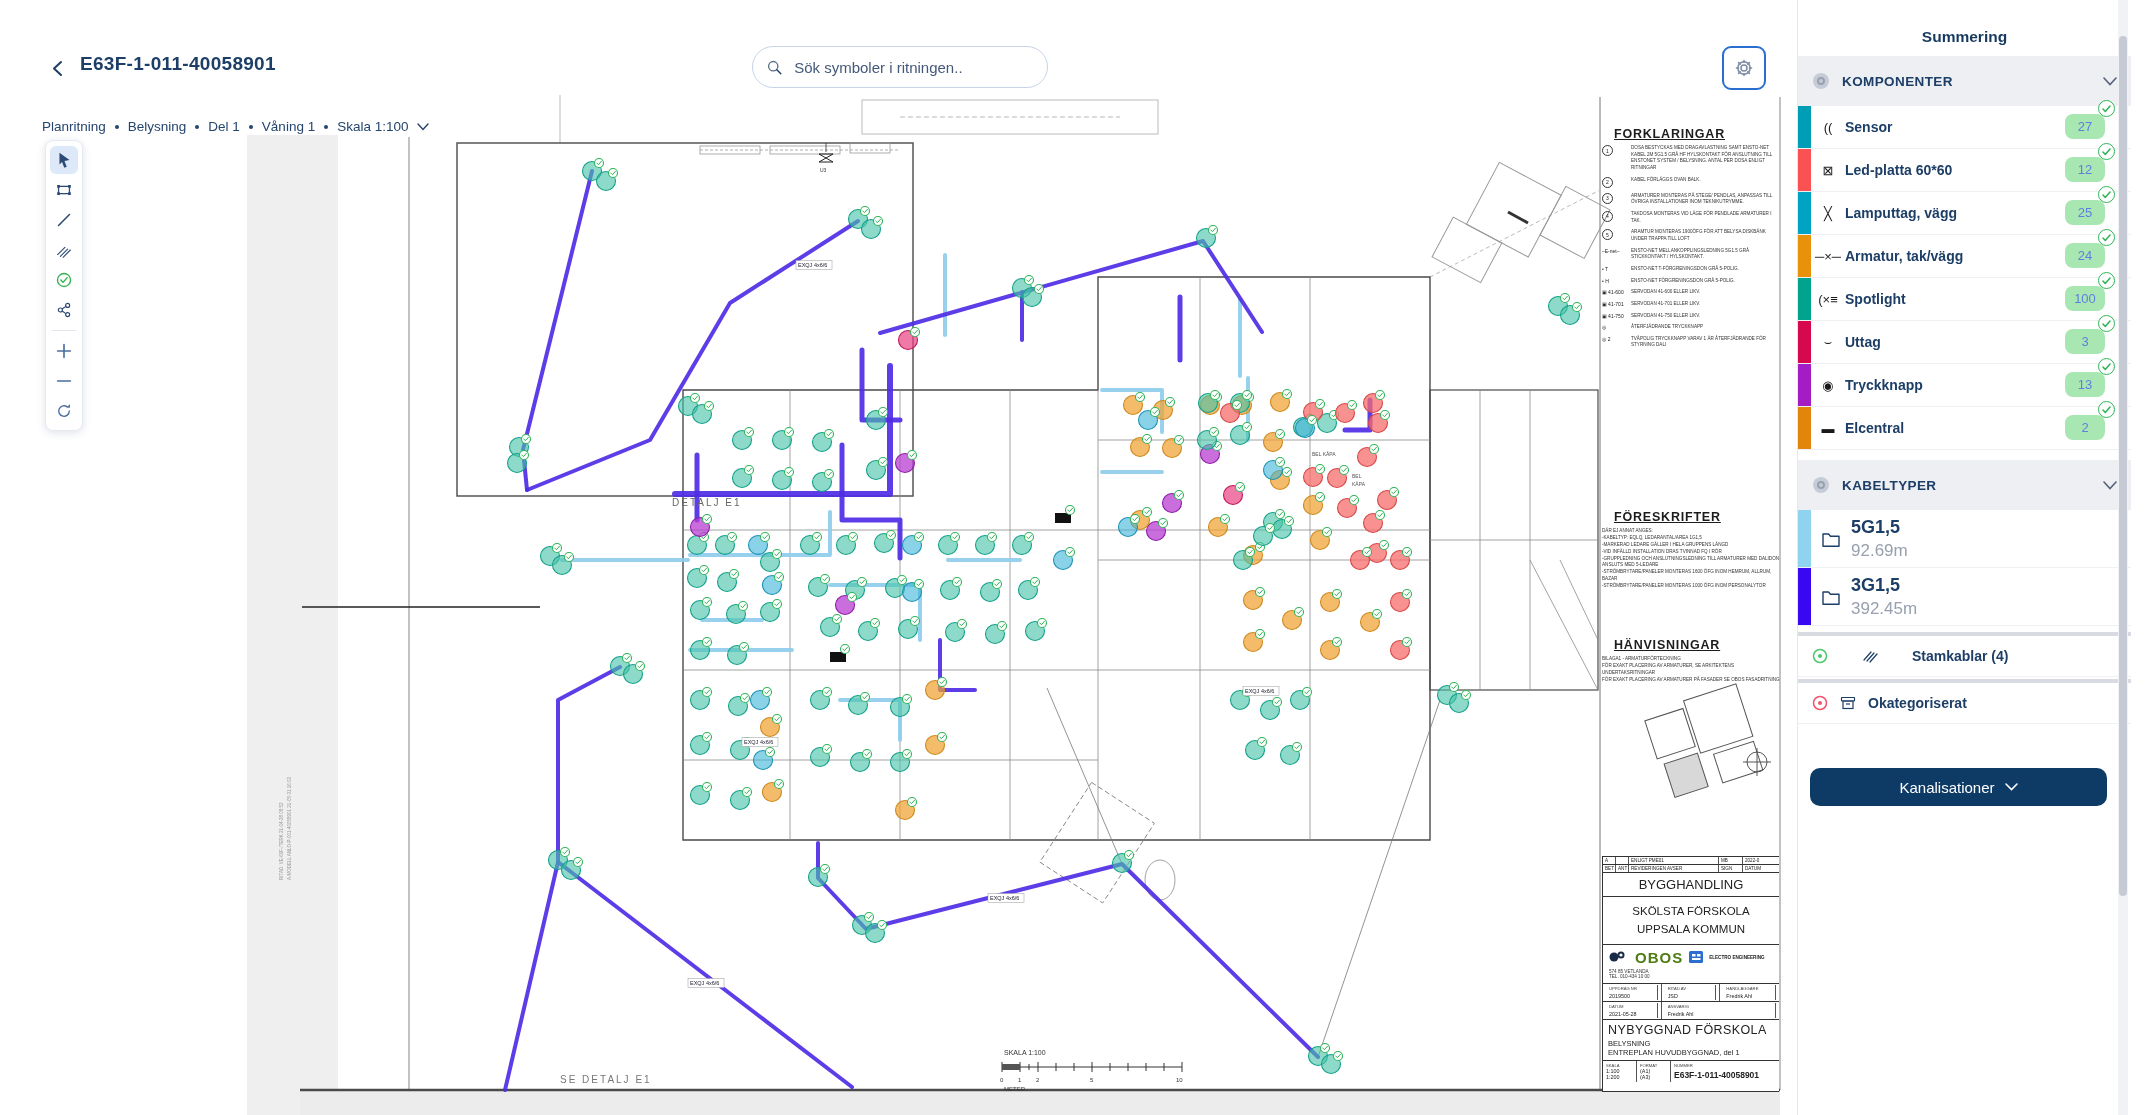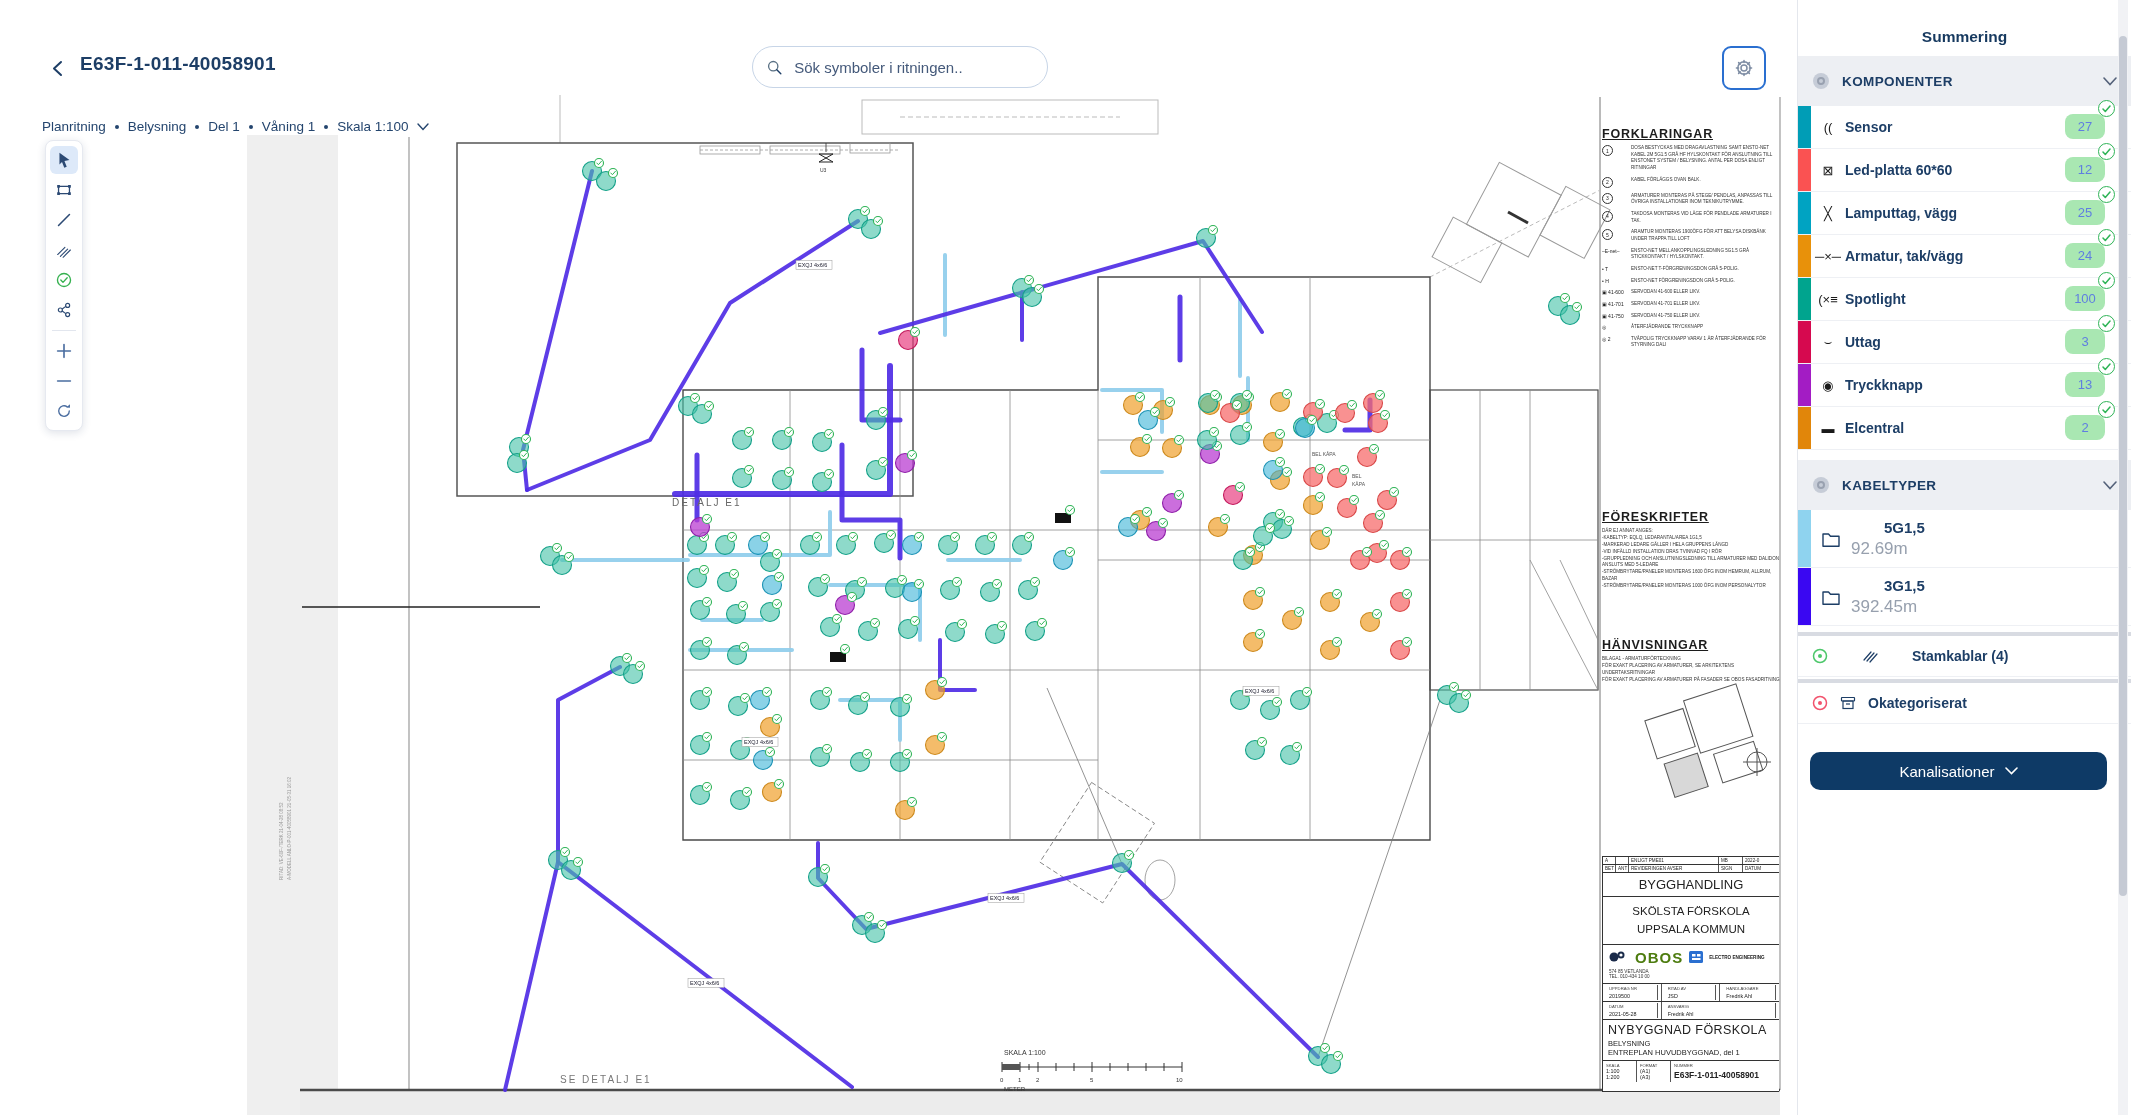--- a/index.html
+++ b/index.html
@@ -23,7 +23,7 @@
   #canvas{left:0;top:0;width:1795px;height:1115px;z-index:0;}
   
   .leg{left:1602px;width:178px;color:#222;pointer-events:none;z-index:2;}
-  .leg h3{margin:0 0 4px 0;font-size:12.5px;letter-spacing:.8px;text-decoration:underline;color:#1c1c1c;font-weight:700;}
+  .leg h3{margin:0 0 4px 12px;font-size:12.5px;letter-spacing:.8px;text-decoration:underline;color:#1c1c1c;font-weight:700;}
   .note{display:flex;gap:5px;margin-bottom:5px;}
   .note .mk{flex:0 0 24px;font-size:5px;color:#222;}
   .note .mk .circ{display:inline-flex;width:9px;height:9px;border:.7px solid #333;border-radius:50%;font-size:5px;align-items:center;justify-content:center;}

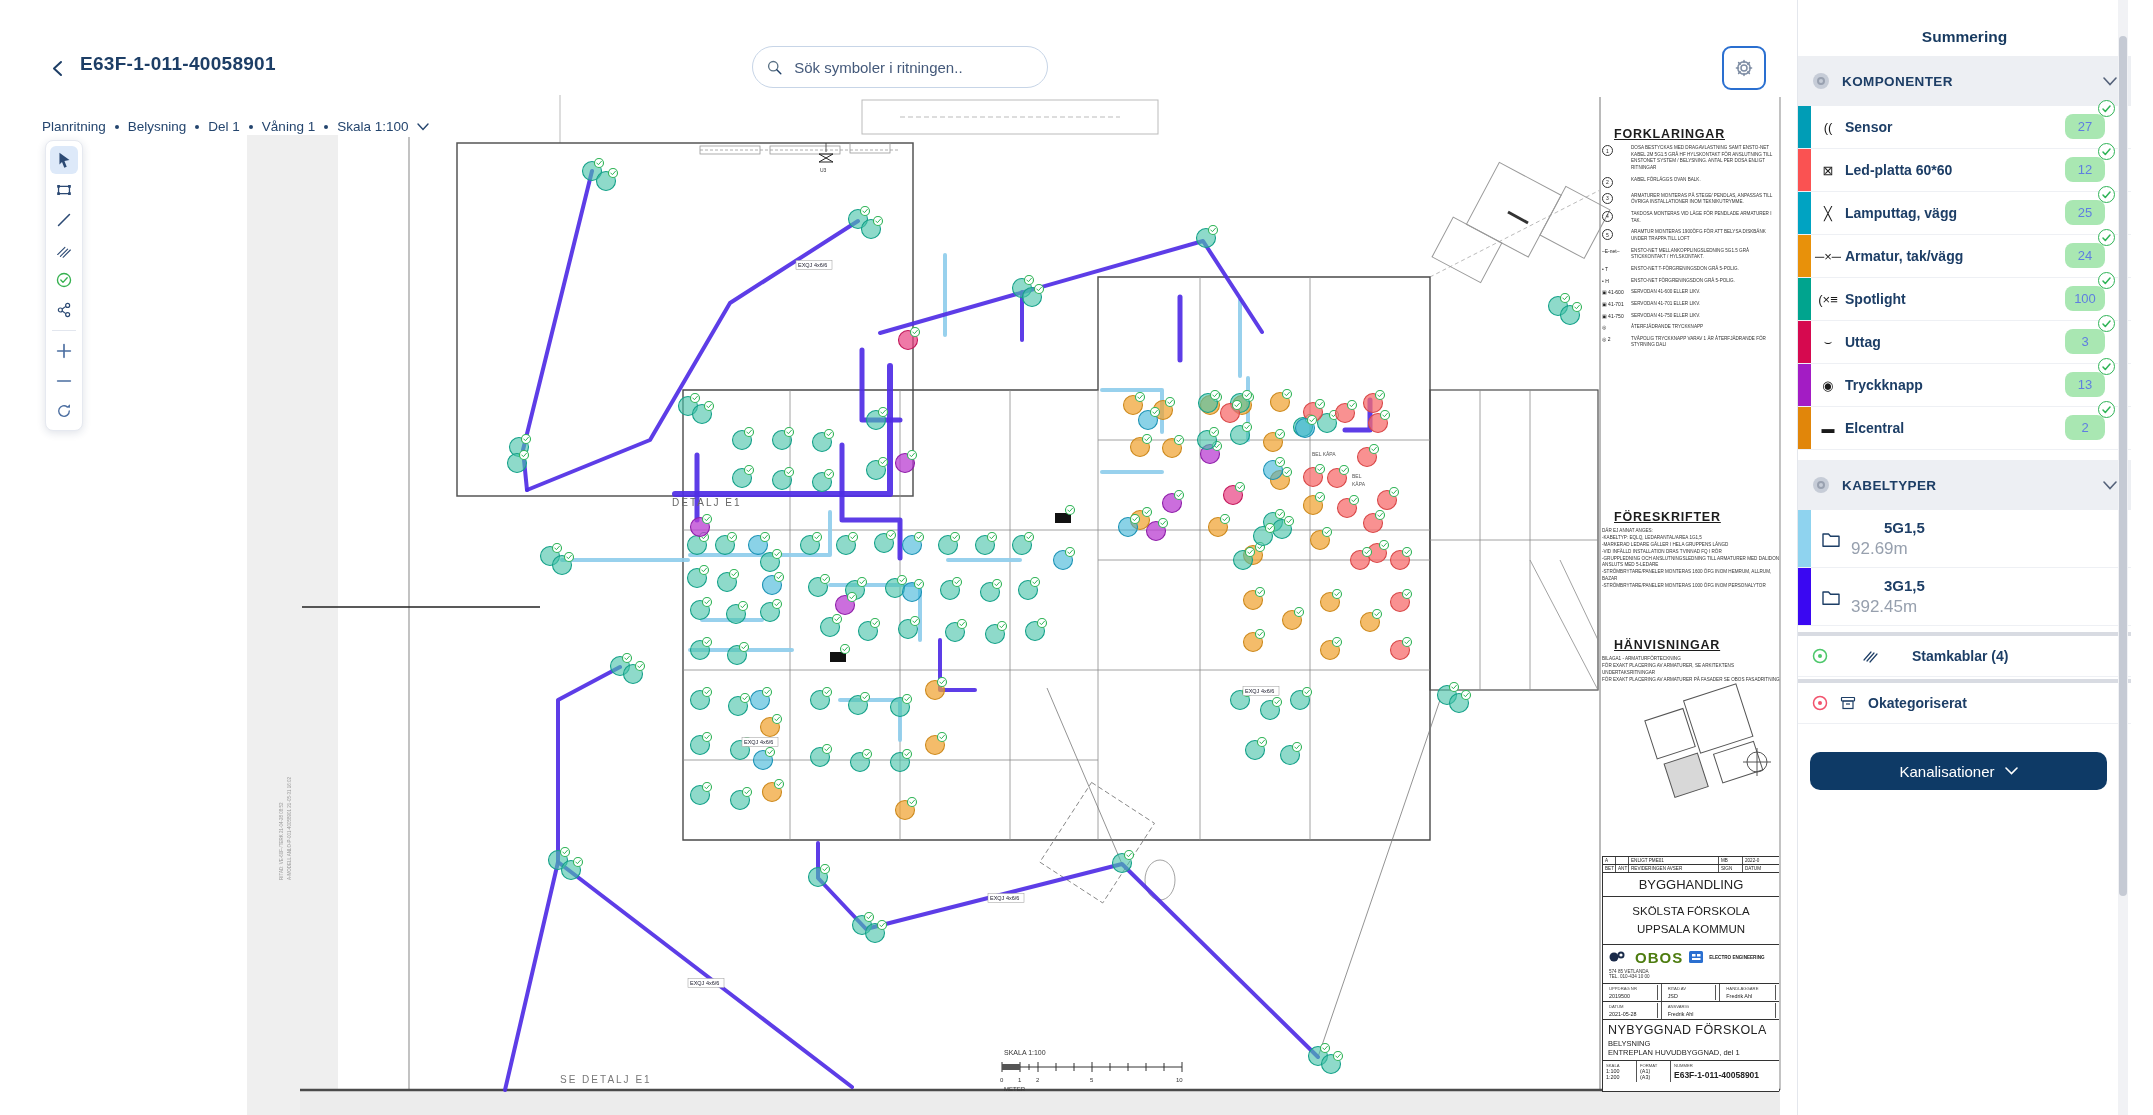--- a/index.html
+++ b/index.html
@@ -55,7 +55,7 @@
   .krow{position:relative;height:57px;display:flex;align-items:center;border-bottom:1px solid #eef0f4;cursor:pointer;}
   .kbar{width:13px;height:57px;flex:0 0 13px;}
   .kicon{width:40px;flex:0 0 40px;display:flex;justify-content:center;}
-  .ktxt .l1{font-size:15px;font-weight:700;color:#1d3e66;margin-left:33px;}
+  .ktxt .l1{font-size:18px;font-weight:700;color:#1d3e66;}
   .ktxt .l2{font-size:17px;color:#97a0ae;margin-top:3px;}
   .xrow{height:40px;display:flex;align-items:center;gap:12px;padding:0 14px;border-top:4px solid #d8dbe2;border-bottom:1px solid #eef0f4;cursor:pointer;}
   .xrow .lbl{font-size:14px;font-weight:700;color:#1d3e66;}

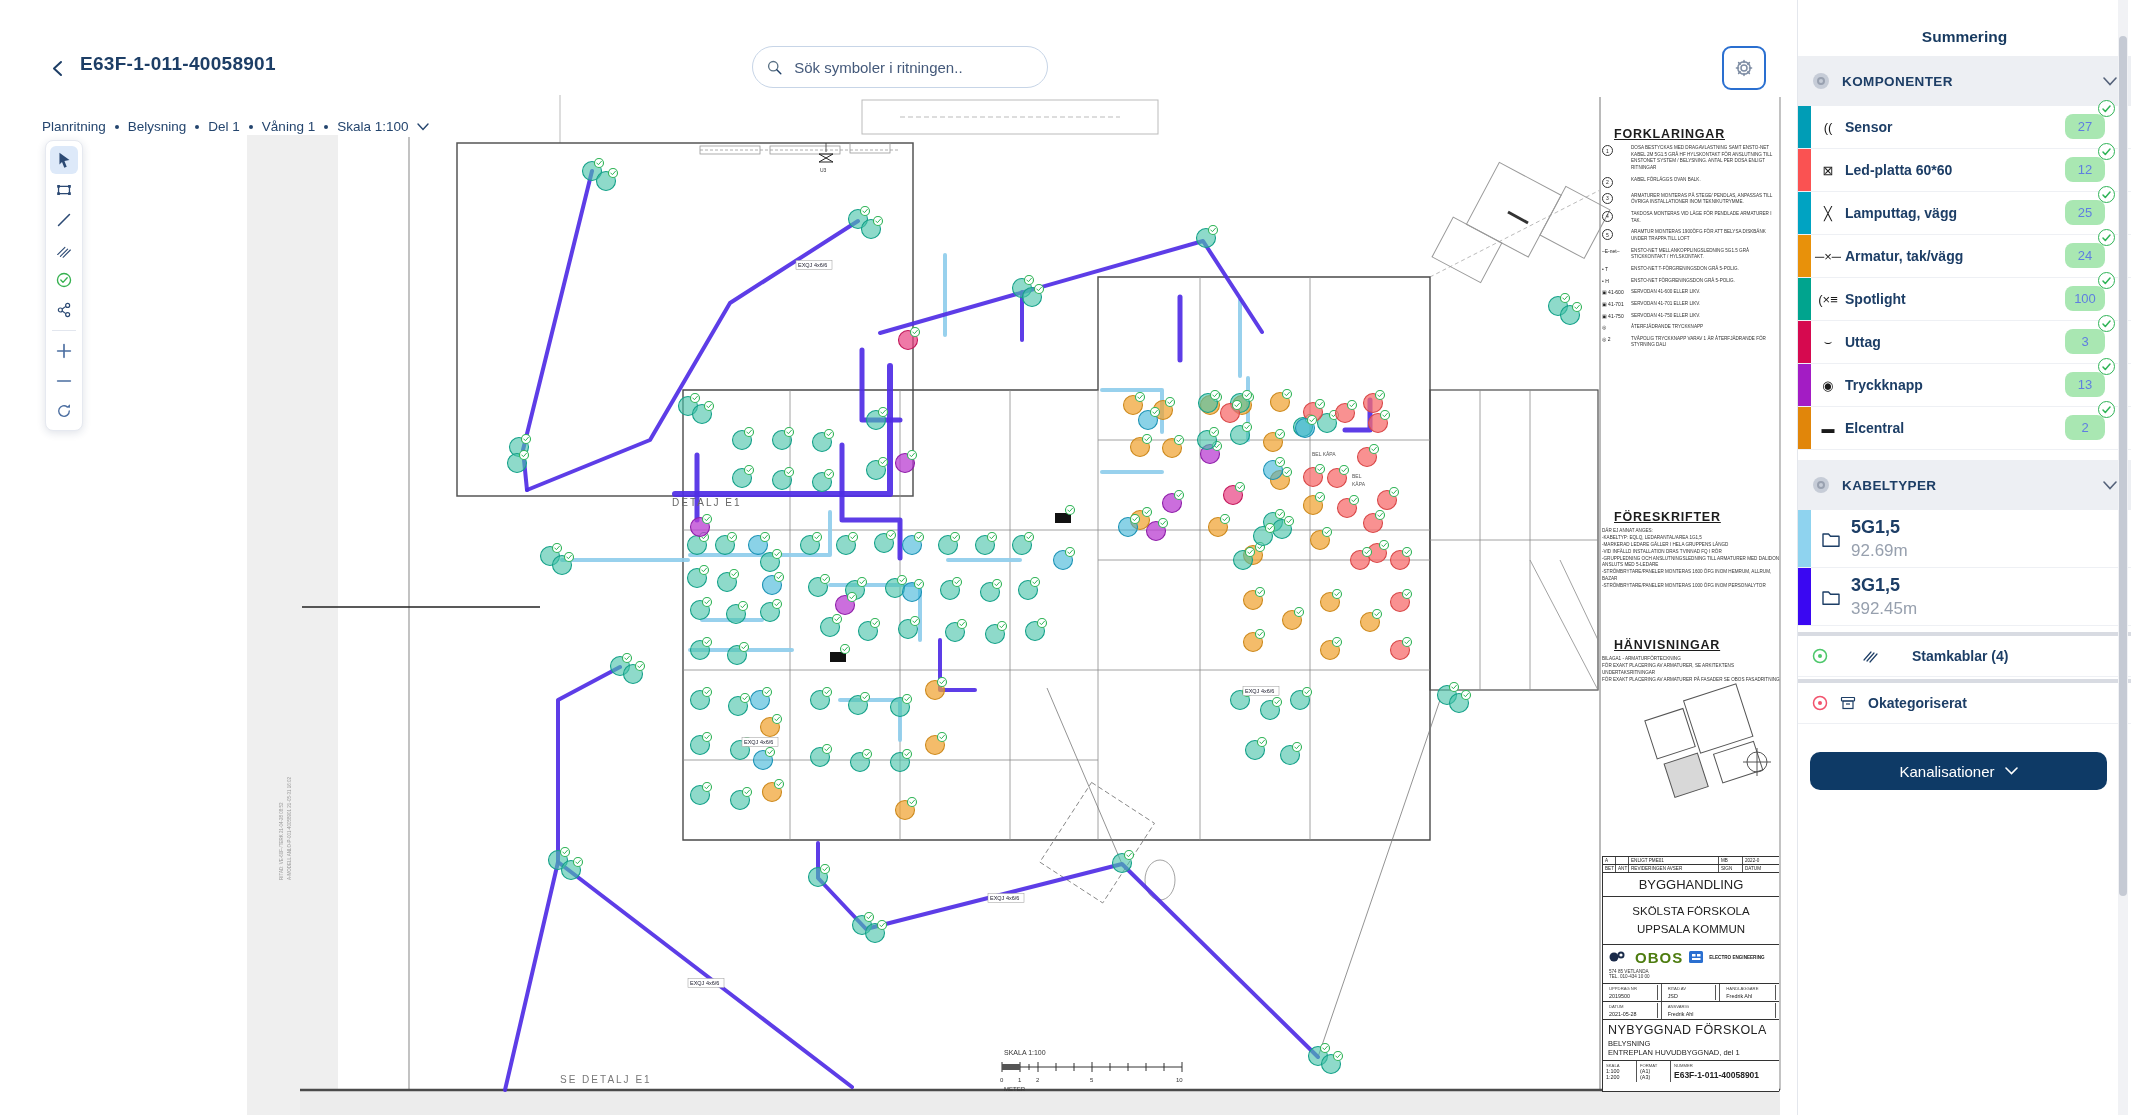--- a/index.html
+++ b/index.html
@@ -59,7 +59,7 @@
   .ktxt .l2{font-size:17px;color:#97a0ae;margin-top:3px;}
   .xrow{height:40px;display:flex;align-items:center;gap:12px;padding:0 14px;border-top:4px solid #d8dbe2;border-bottom:1px solid #eef0f4;cursor:pointer;}
   .xrow .lbl{font-size:14px;font-weight:700;color:#1d3e66;}
-  #kanal-btn{margin:28px 12px 0 12px;width:297px;height:38px;background:#0e3a66;border:none;border-radius:10px;color:#fff;font-size:15px;font-family:"Liberation Sans",sans-serif;display:flex;align-items:center;justify-content:center;gap:10px;cursor:pointer;}
+  #kanal-btn{margin:44px 12px 0 12px;width:297px;height:38px;background:#0e3a66;border:none;border-radius:10px;color:#fff;font-size:15px;font-family:"Liberation Sans",sans-serif;display:flex;align-items:center;justify-content:center;gap:10px;cursor:pointer;}
   #scrollbar{left:2118px;top:0;width:10px;height:1115px;background:#f1f2f5;z-index:6;}
   #scroll-thumb{position:absolute;left:1px;top:36px;width:8px;height:860px;background:#c5cad4;border-radius:4px;}
   svg text{font-family:"Liberation Sans",sans-serif;}

